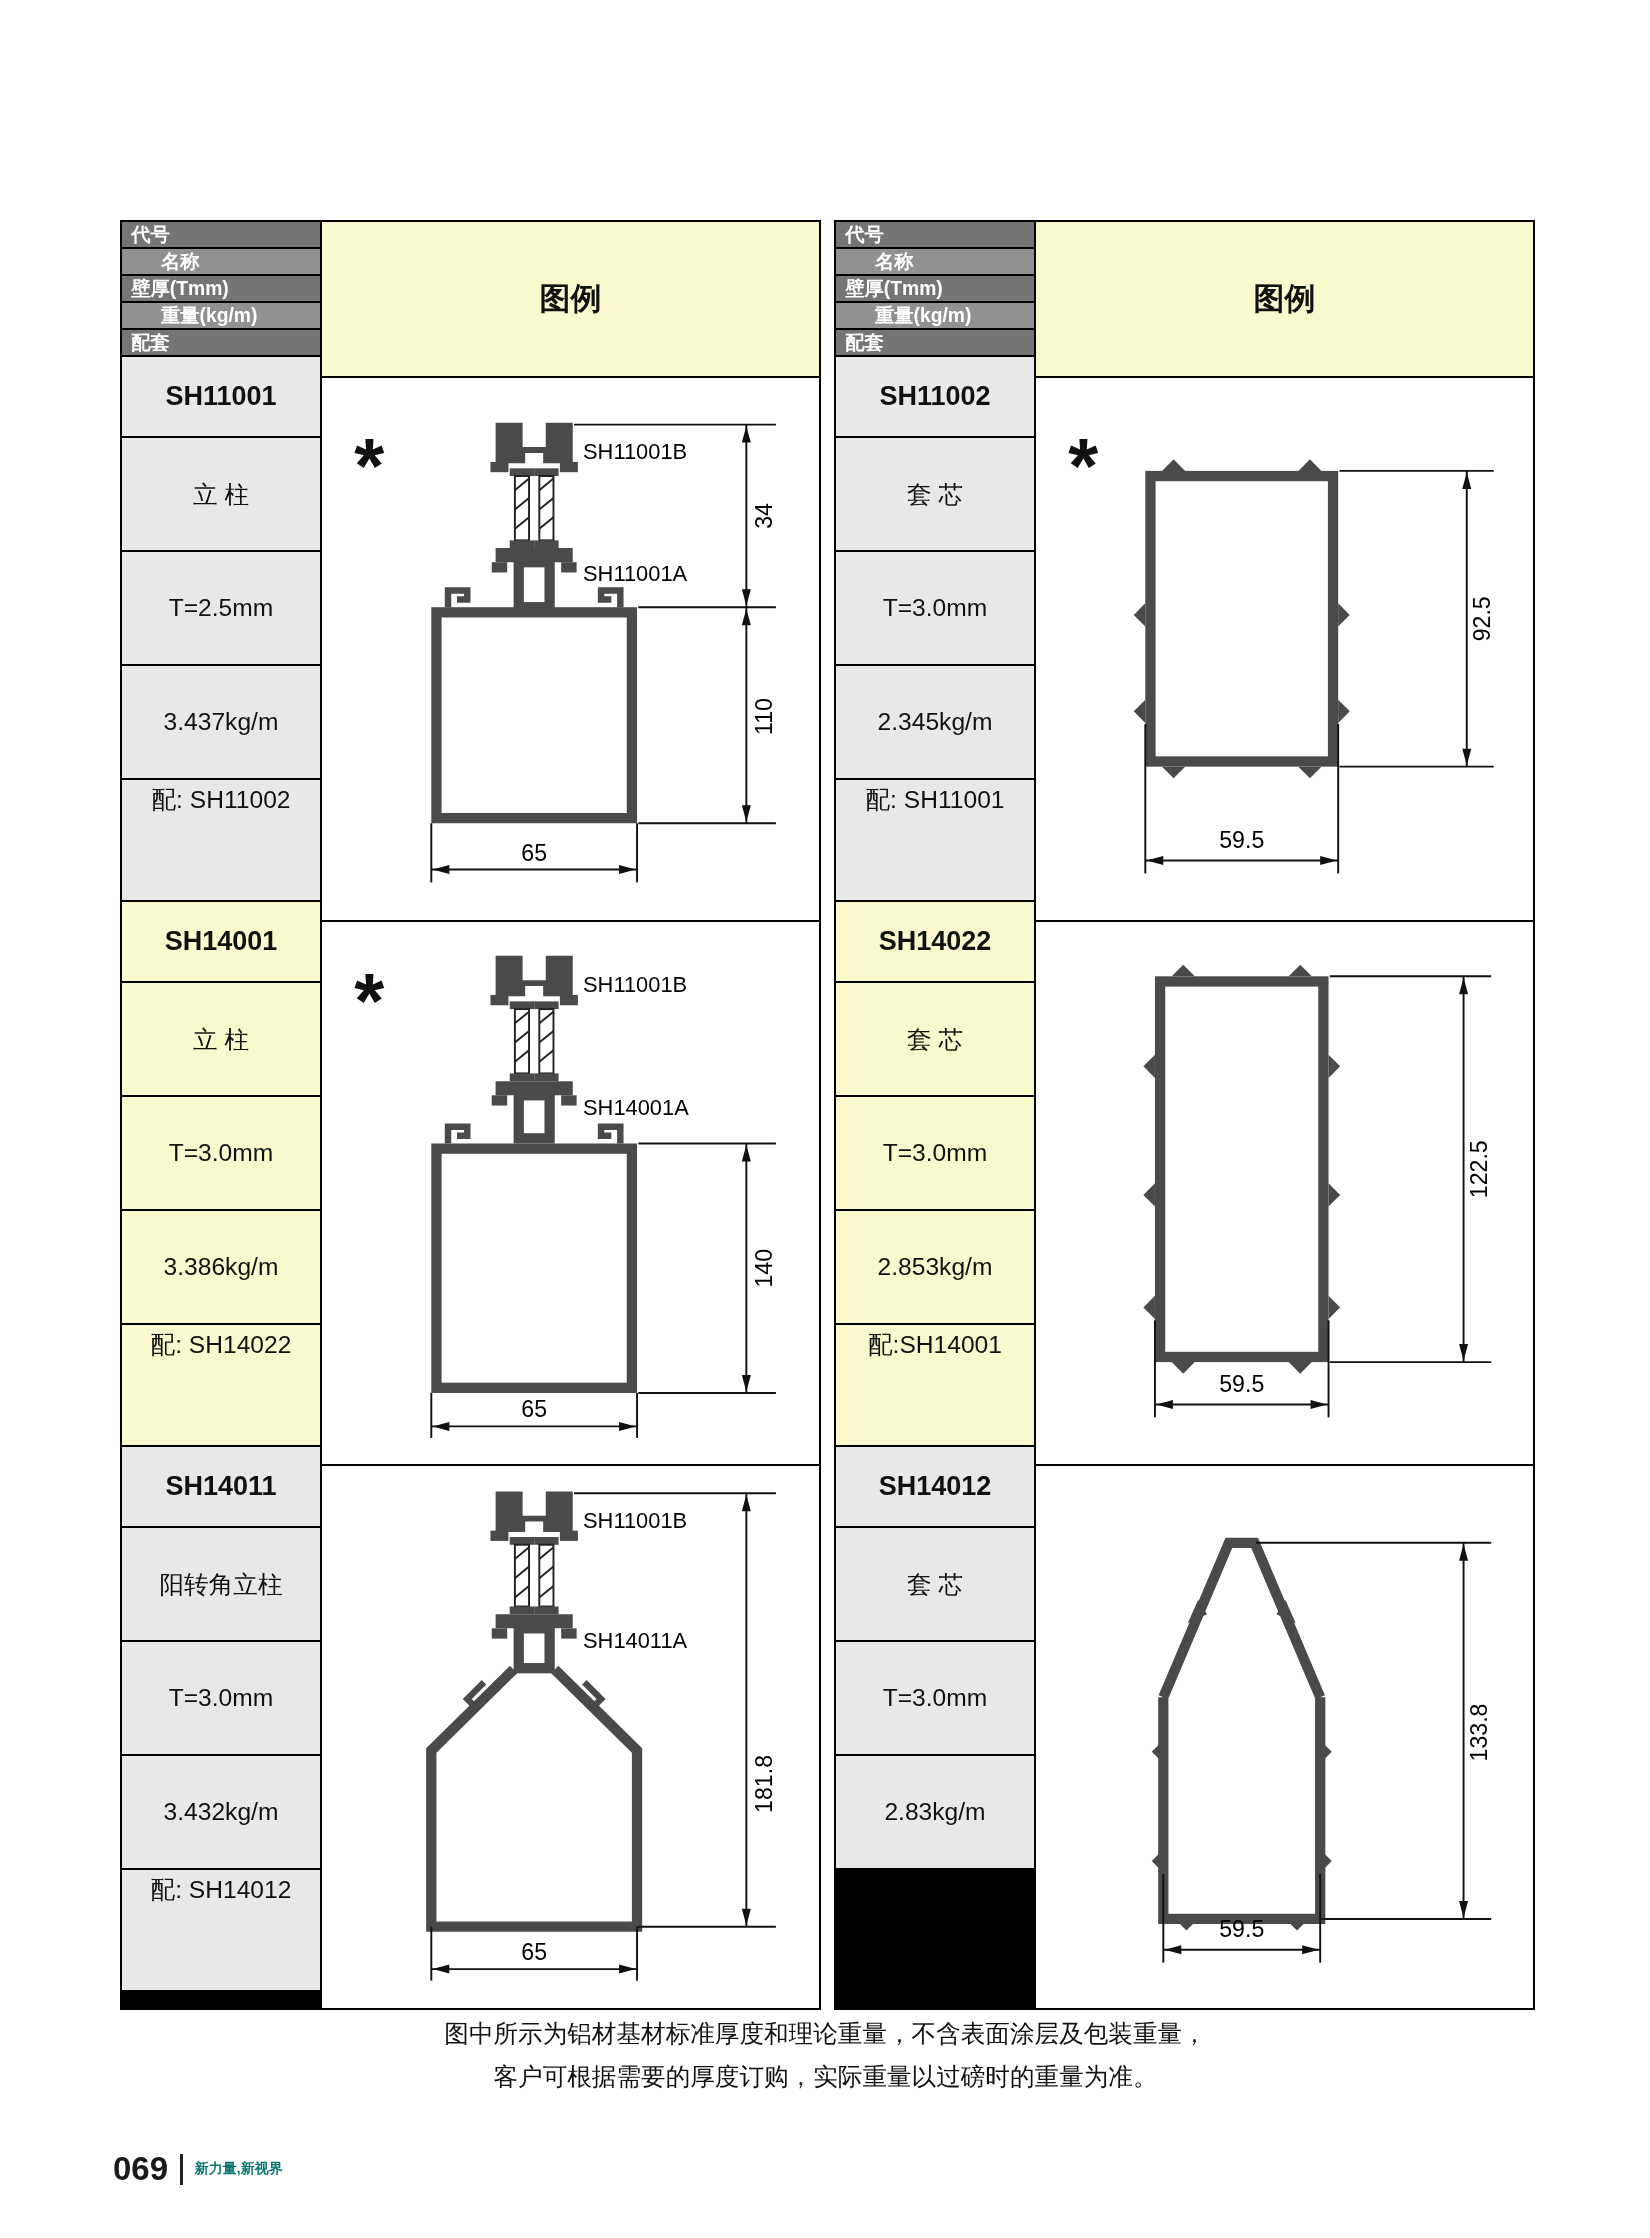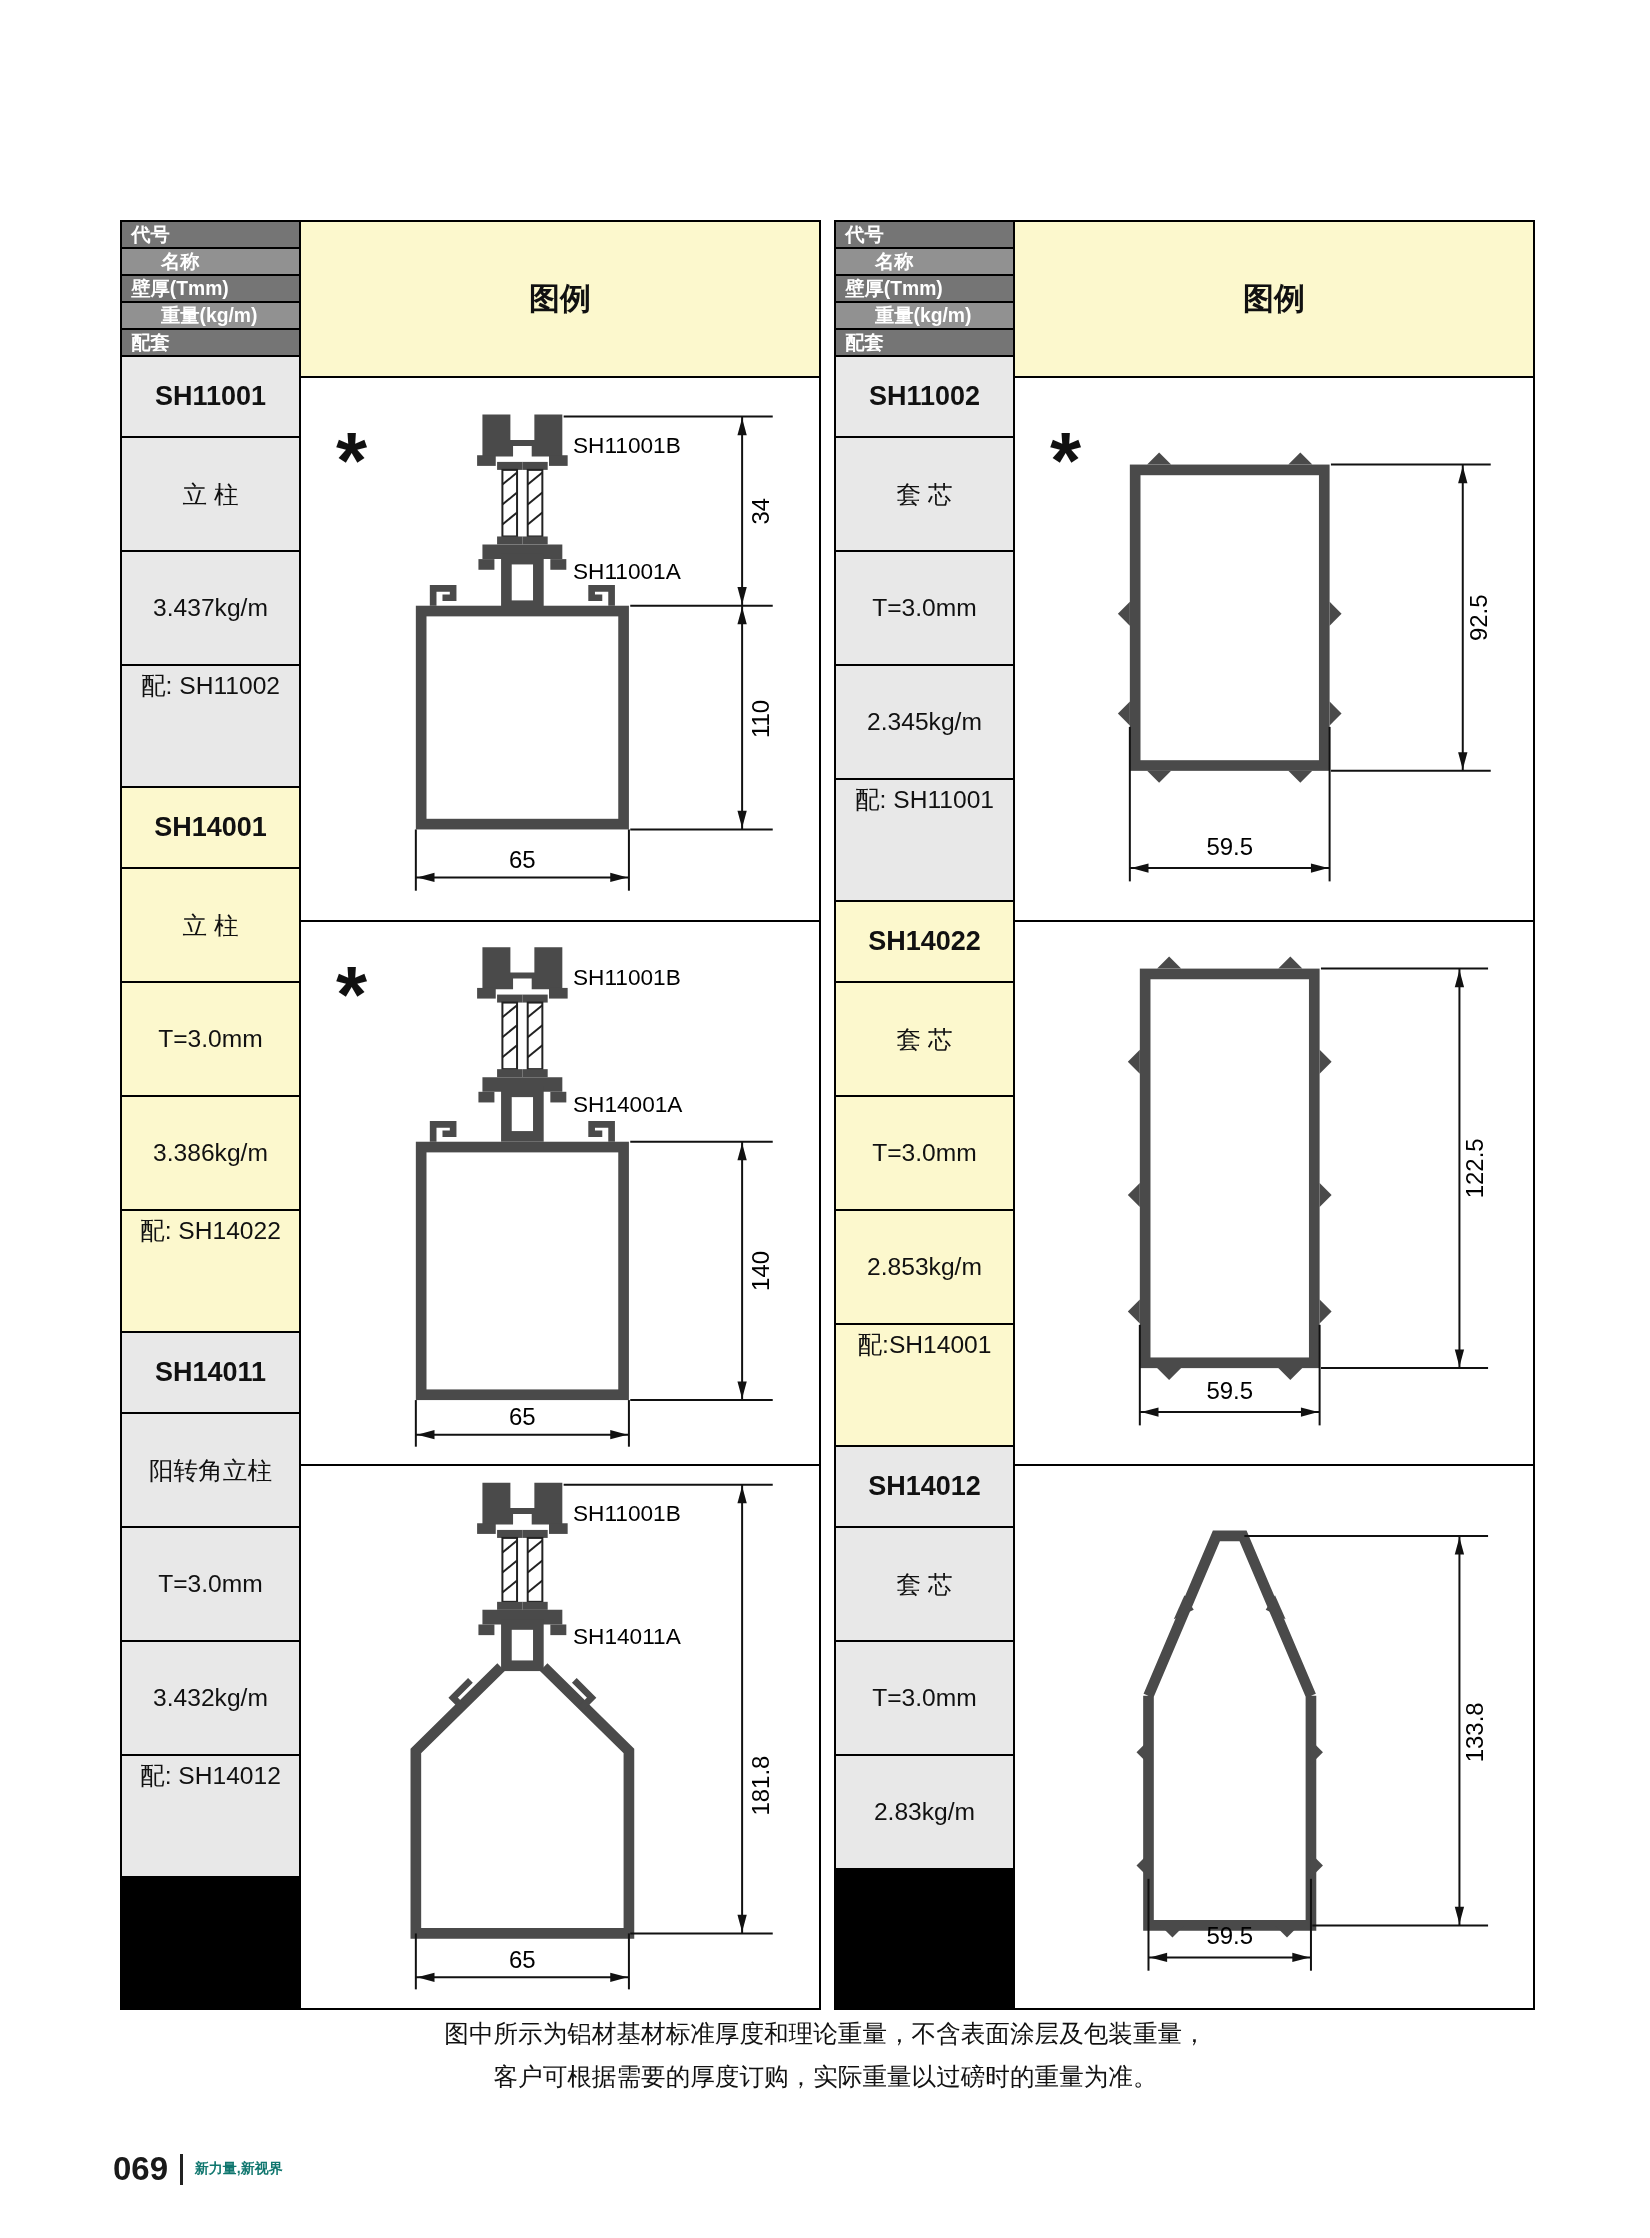--- a/index.html
+++ b/index.html
@@ -8,7 +8,7 @@
   .ptable{position:absolute;top:220px;width:697px;background:#000;padding:2px;display:flex;gap:2px;}
   .ptable.left{left:120px;}
   .ptable.right{left:834px;}
-  .labels{display:flex;flex-direction:column;gap:2px;width:177px;flex:none;}
+  .labels{display:flex;flex-direction:column;gap:2px;width:198px;flex:none;}
   .legend{display:flex;flex-direction:column;gap:2px;flex:1;min-width:0;}
   .hc{height:25px;display:flex;align-items:center;padding-left:9.3px;box-sizing:border-box;
       color:#fff;font-weight:bold;font-size:19.3px;}

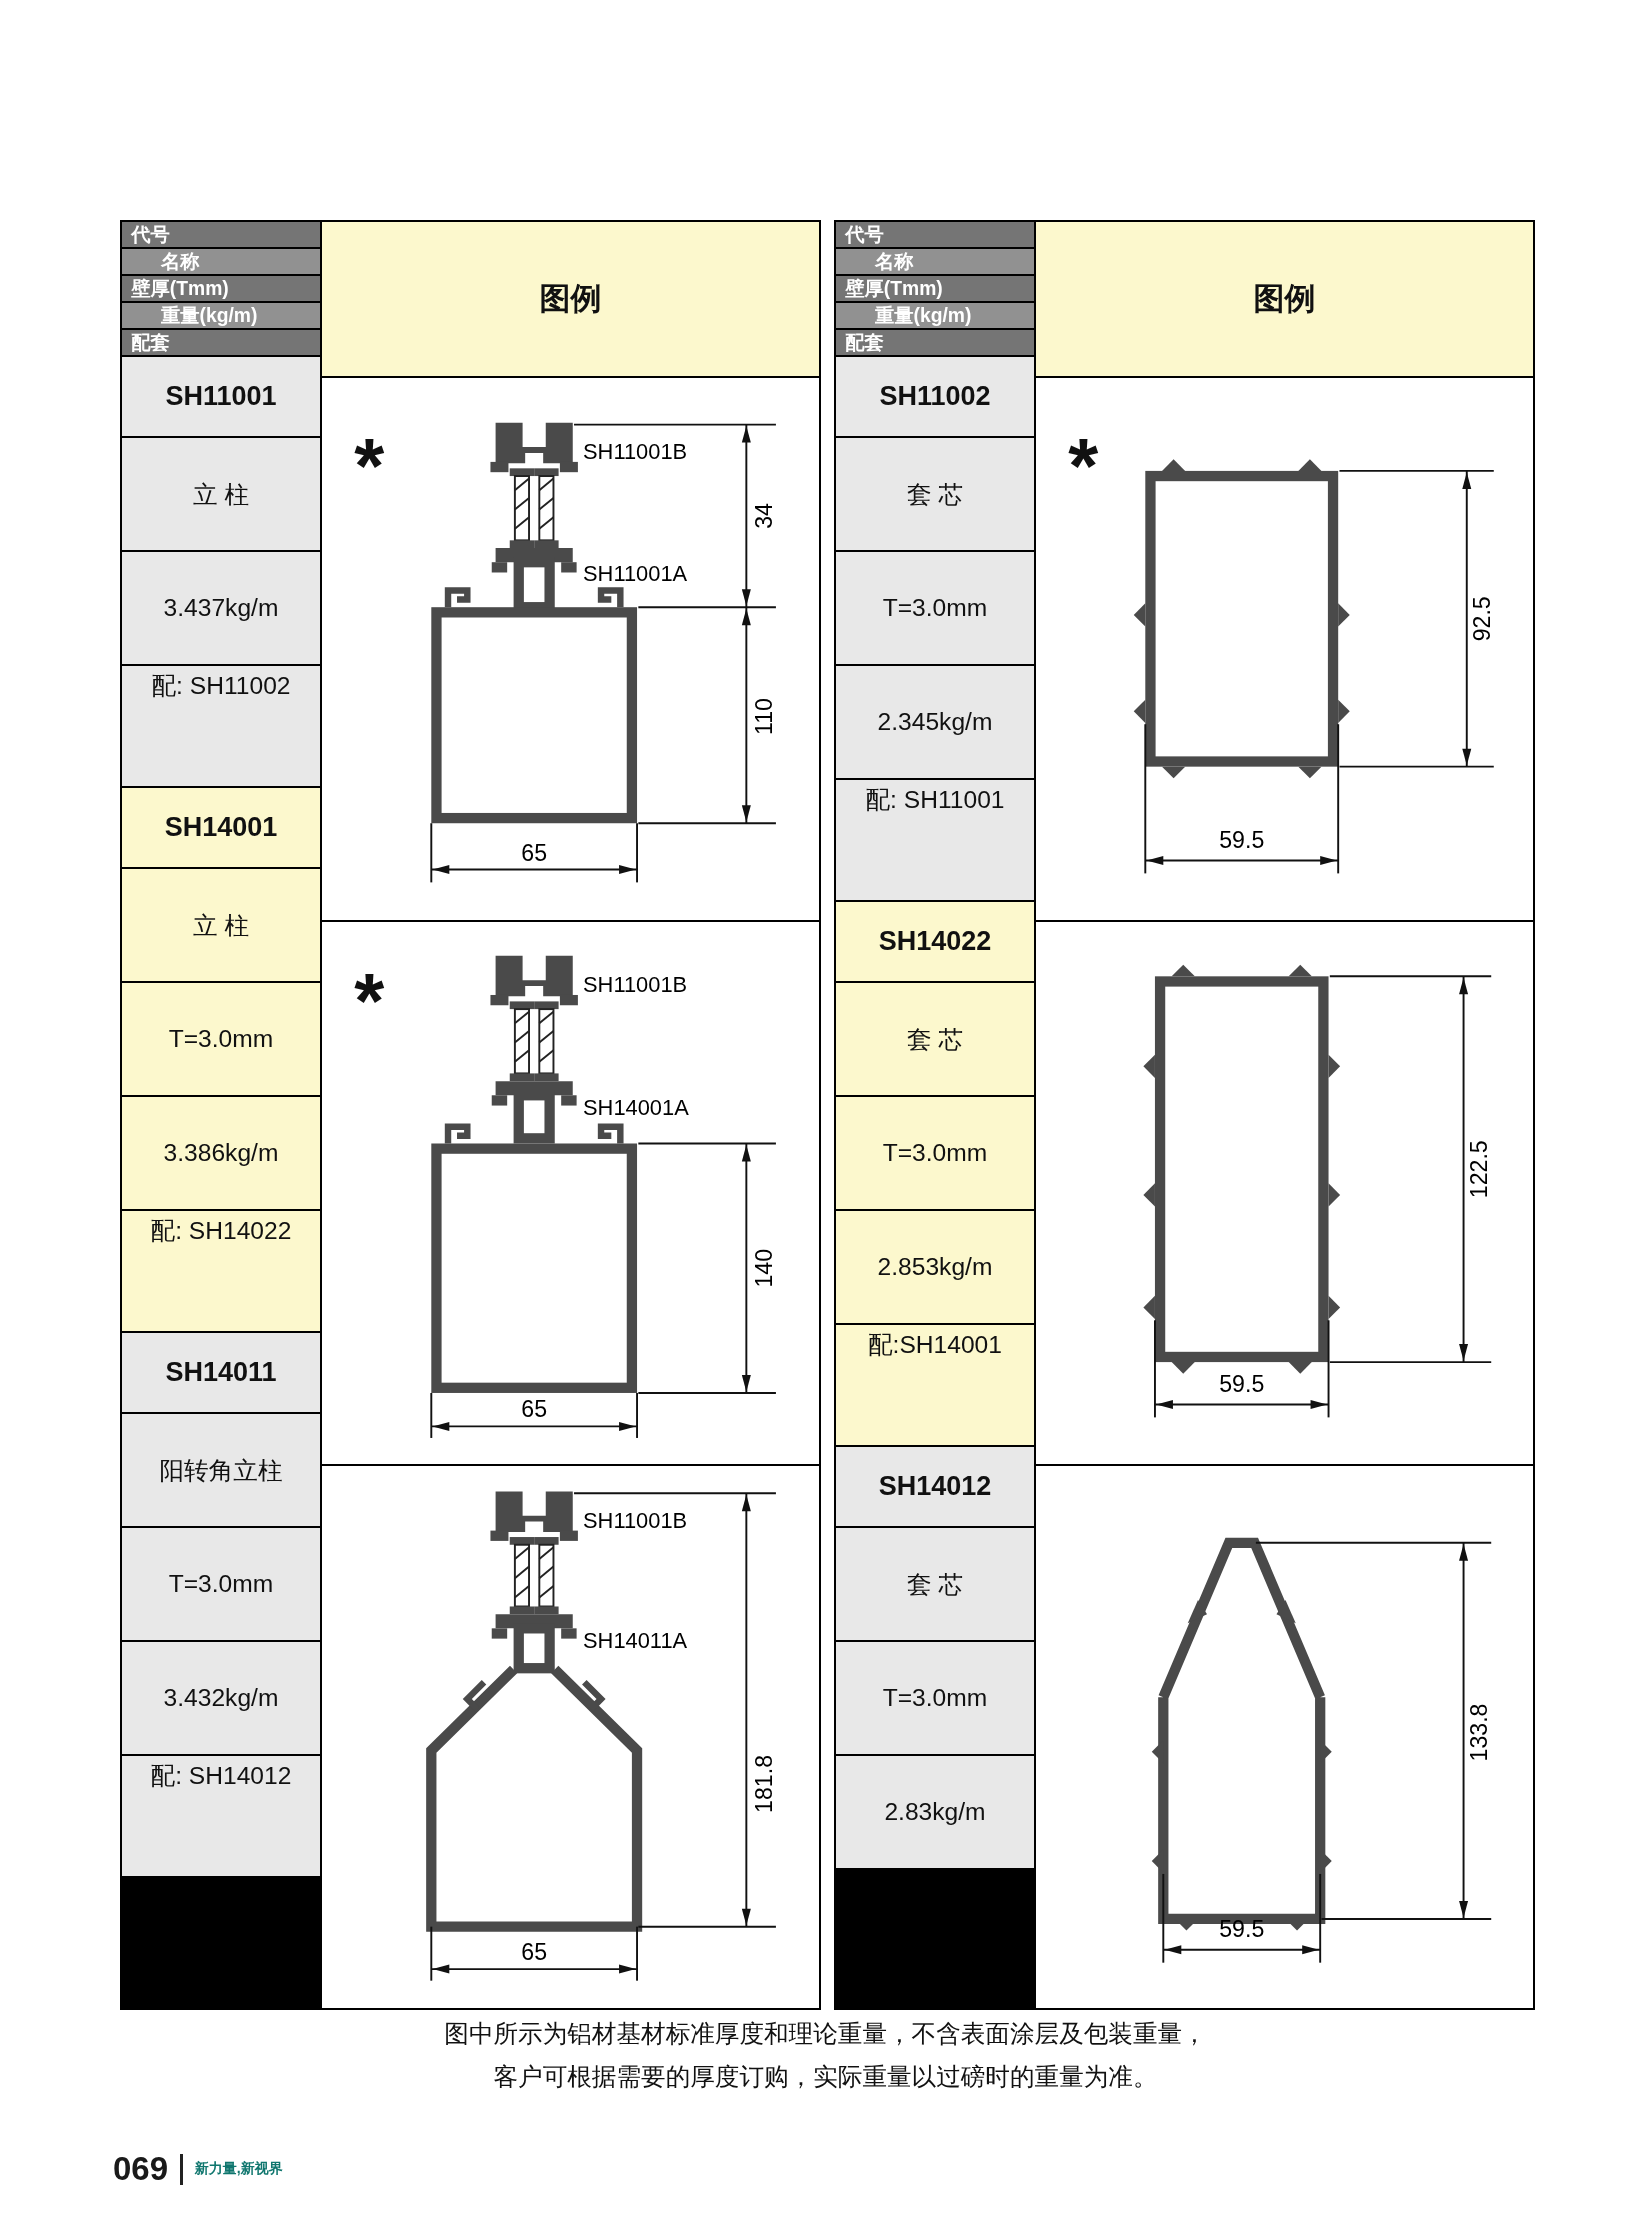--- a/index.html
+++ b/index.html
@@ -55,6 +55,7 @@
 
       <div class="lc code">SH11001</div>
       <div class="lc mid">立 柱</div>
+      <div class="lc mid">T=2.5mm</div>
       <div class="lc mid">3.437kg/m</div>
       <div class="lc match">配: SH11002</div>
 

